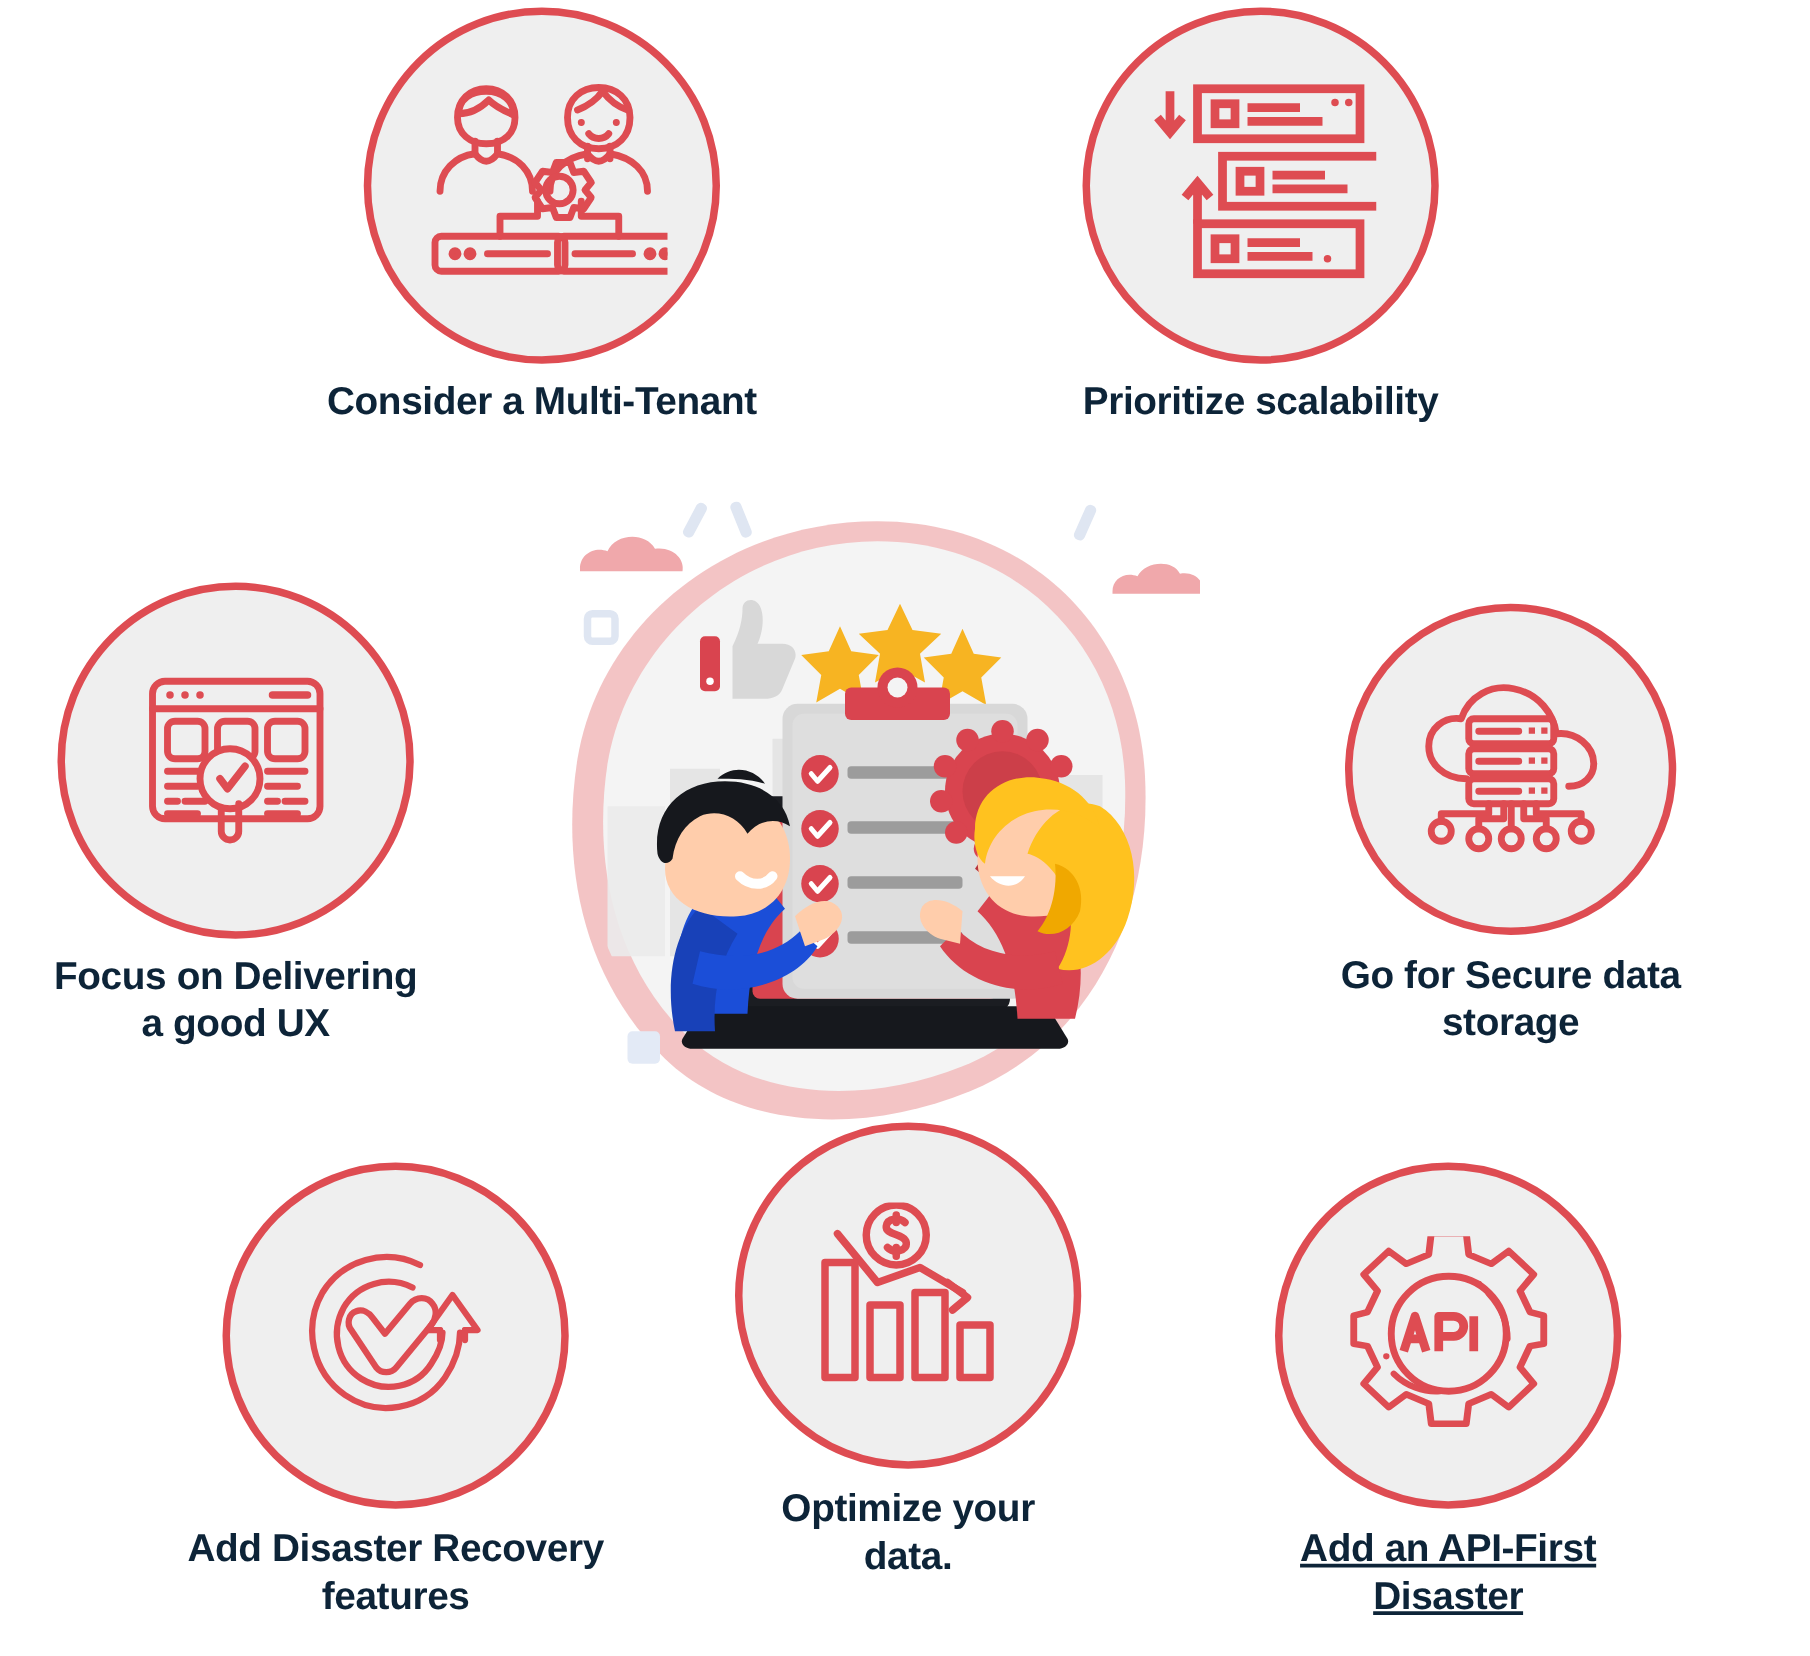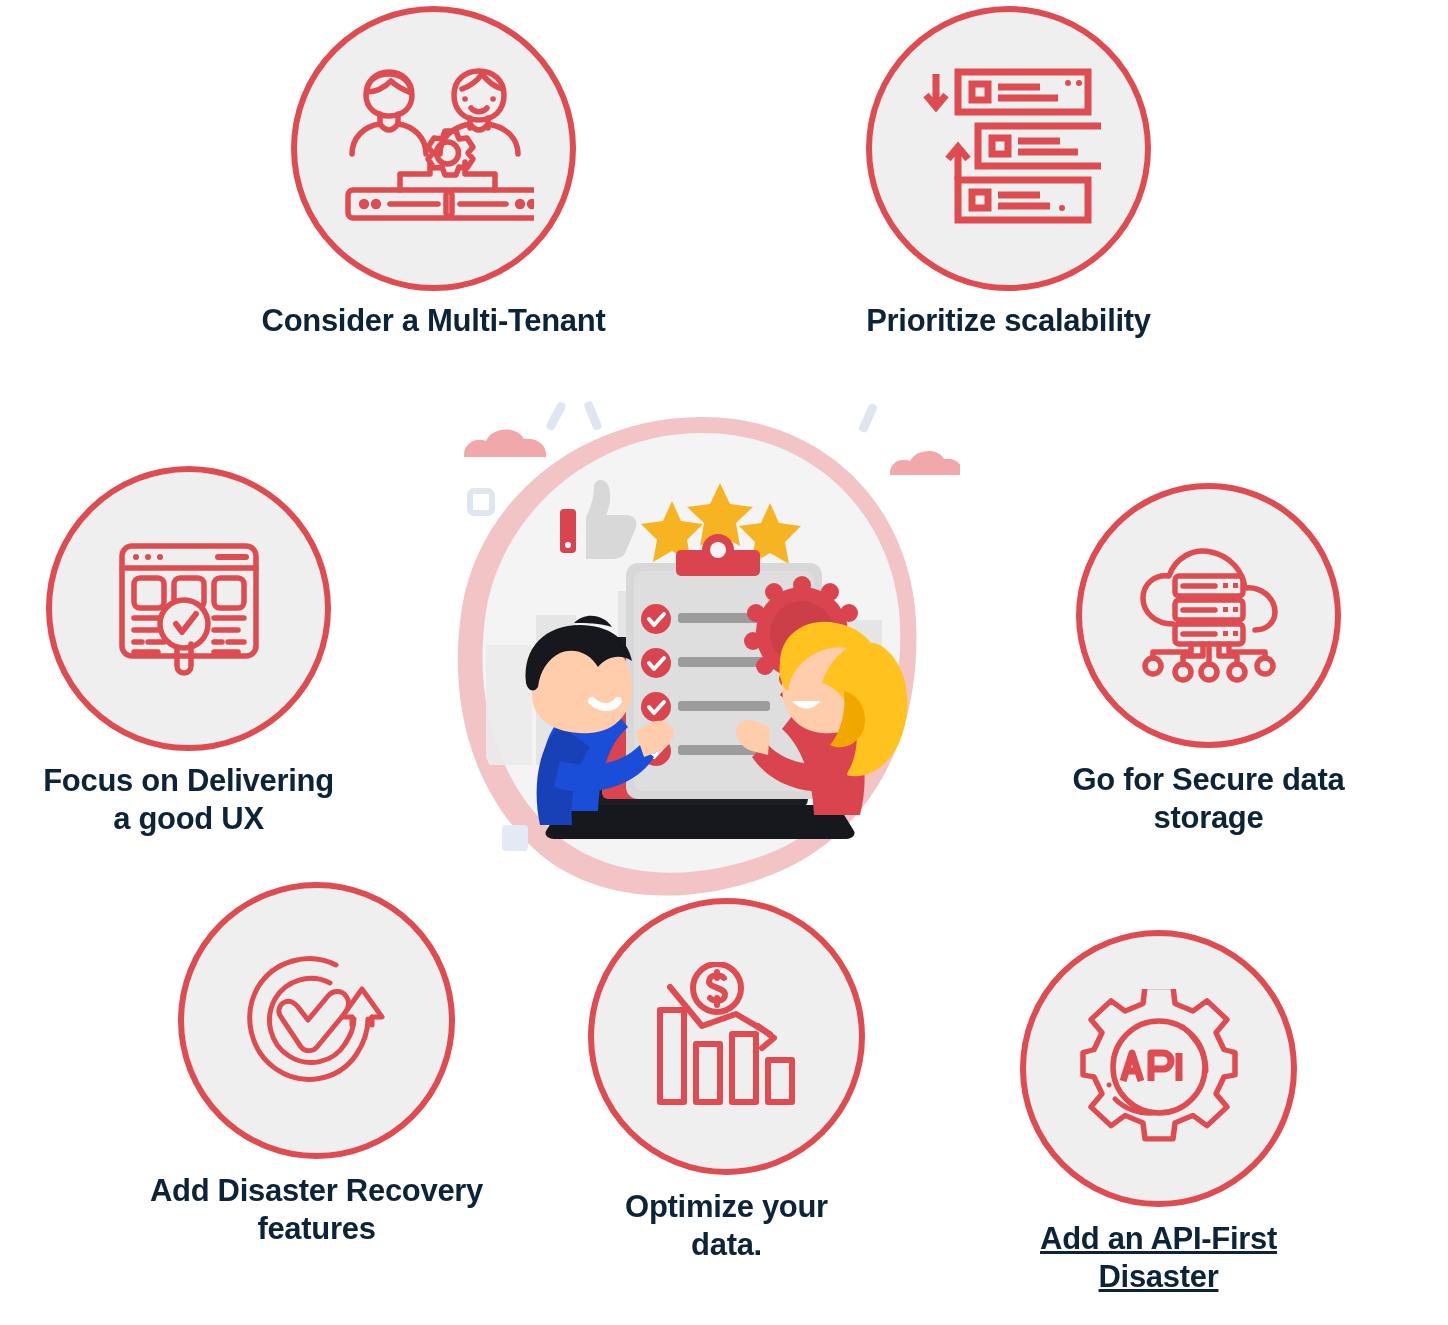--- a/index.html
+++ b/index.html
@@ -49,7 +49,7 @@
   #n-storage .circle{width:265px;height:265px;}
   #n-storage .caption{top:278px;width:560px;}
 
-  #n-dr{left:178px;top:882px;}
+  #n-dr{left:178px;top:930px;}
   #n-dr .circle{width:277px;height:277px;}
   #n-dr .caption{top:290px;width:640px;}
 

